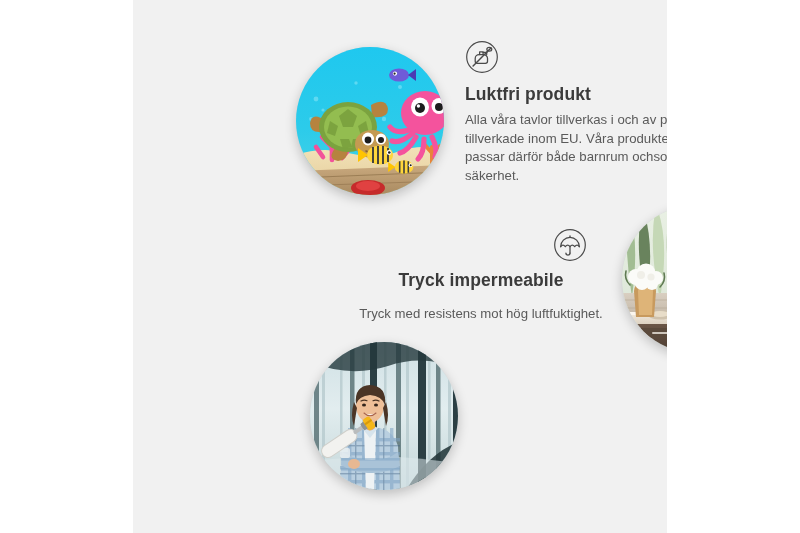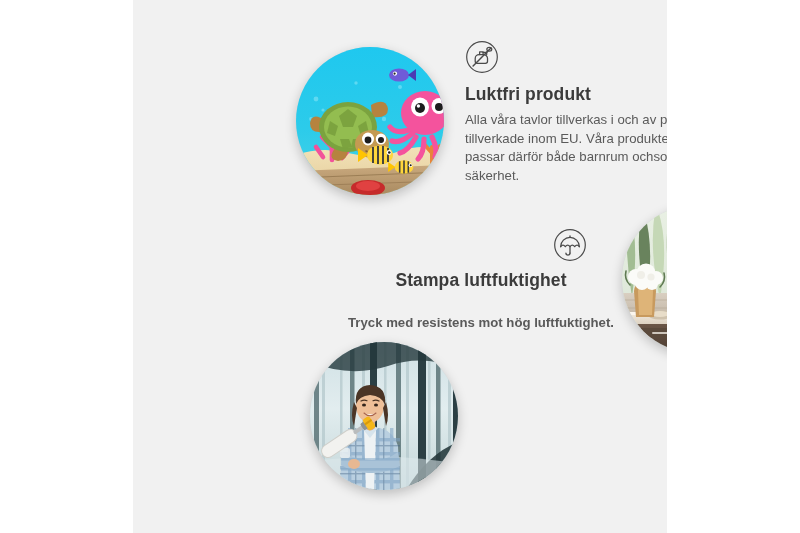--- a/index.html
+++ b/index.html
@@ -471,7 +471,7 @@
           <path d="M20 11 v-1.6"></path>
         </svg>
       </span>
-      <h3>Stampa luftfuktighet</h3>
+      <h3>Tryck impermeabile</h3>
       <p>Tryck med resistens mot hög luftfuktighet.</p>
     </div>
 

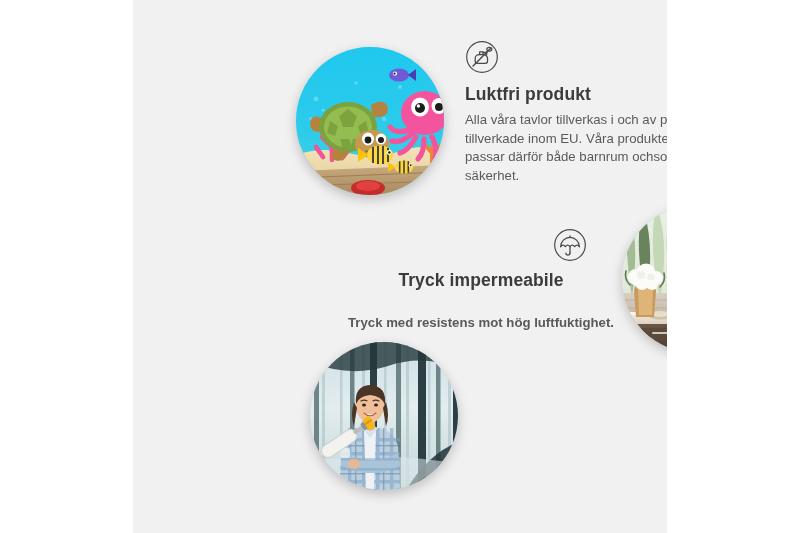--- a/index.html
+++ b/index.html
@@ -69,7 +69,7 @@
   #feature-2 { left: 214px; top: 228px; width: 268px; text-align: center; }
   #feature-2 .icon-wrap { margin: 0 auto 0 auto; position: relative; left: 89px; }
   #feature-2 h3 { margin-top: 8px; }
-  #feature-2 p  { margin-top: 22px; font-weight: bold; }
+  #feature-2 p  { margin-top: 13px; }
 
   
   #feature-3 { left: 318px; top: 398px; width: 200px; text-align: center; }

